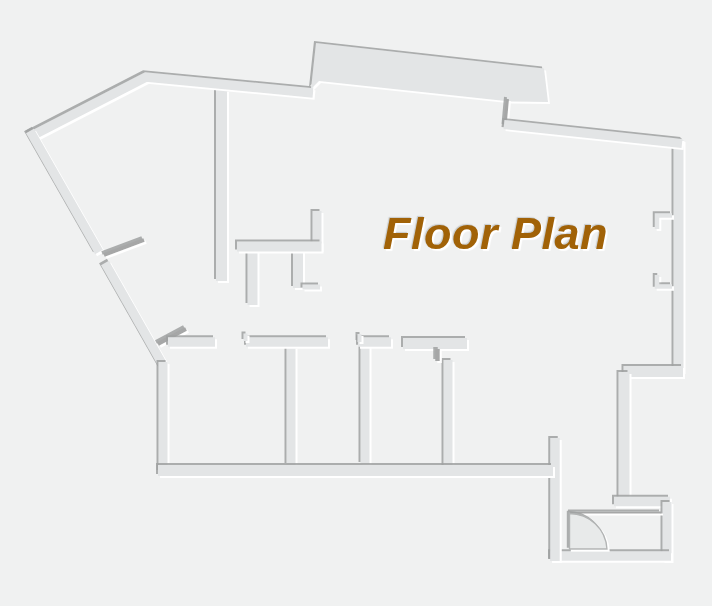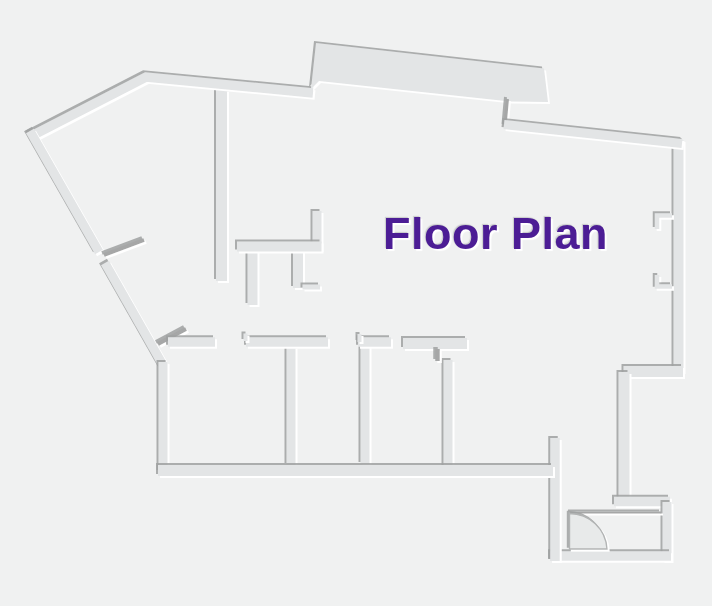--- a/index.html
+++ b/index.html
@@ -81,7 +81,7 @@
       </g>
   </svg>
 
-  <div id="title" style="color: #4c1d95;">Floor Plan</div>
+  <div id="title" style="color: #a16207; font-style: italic;">Floor Plan</div>
 </div>
 
 </body></html>

